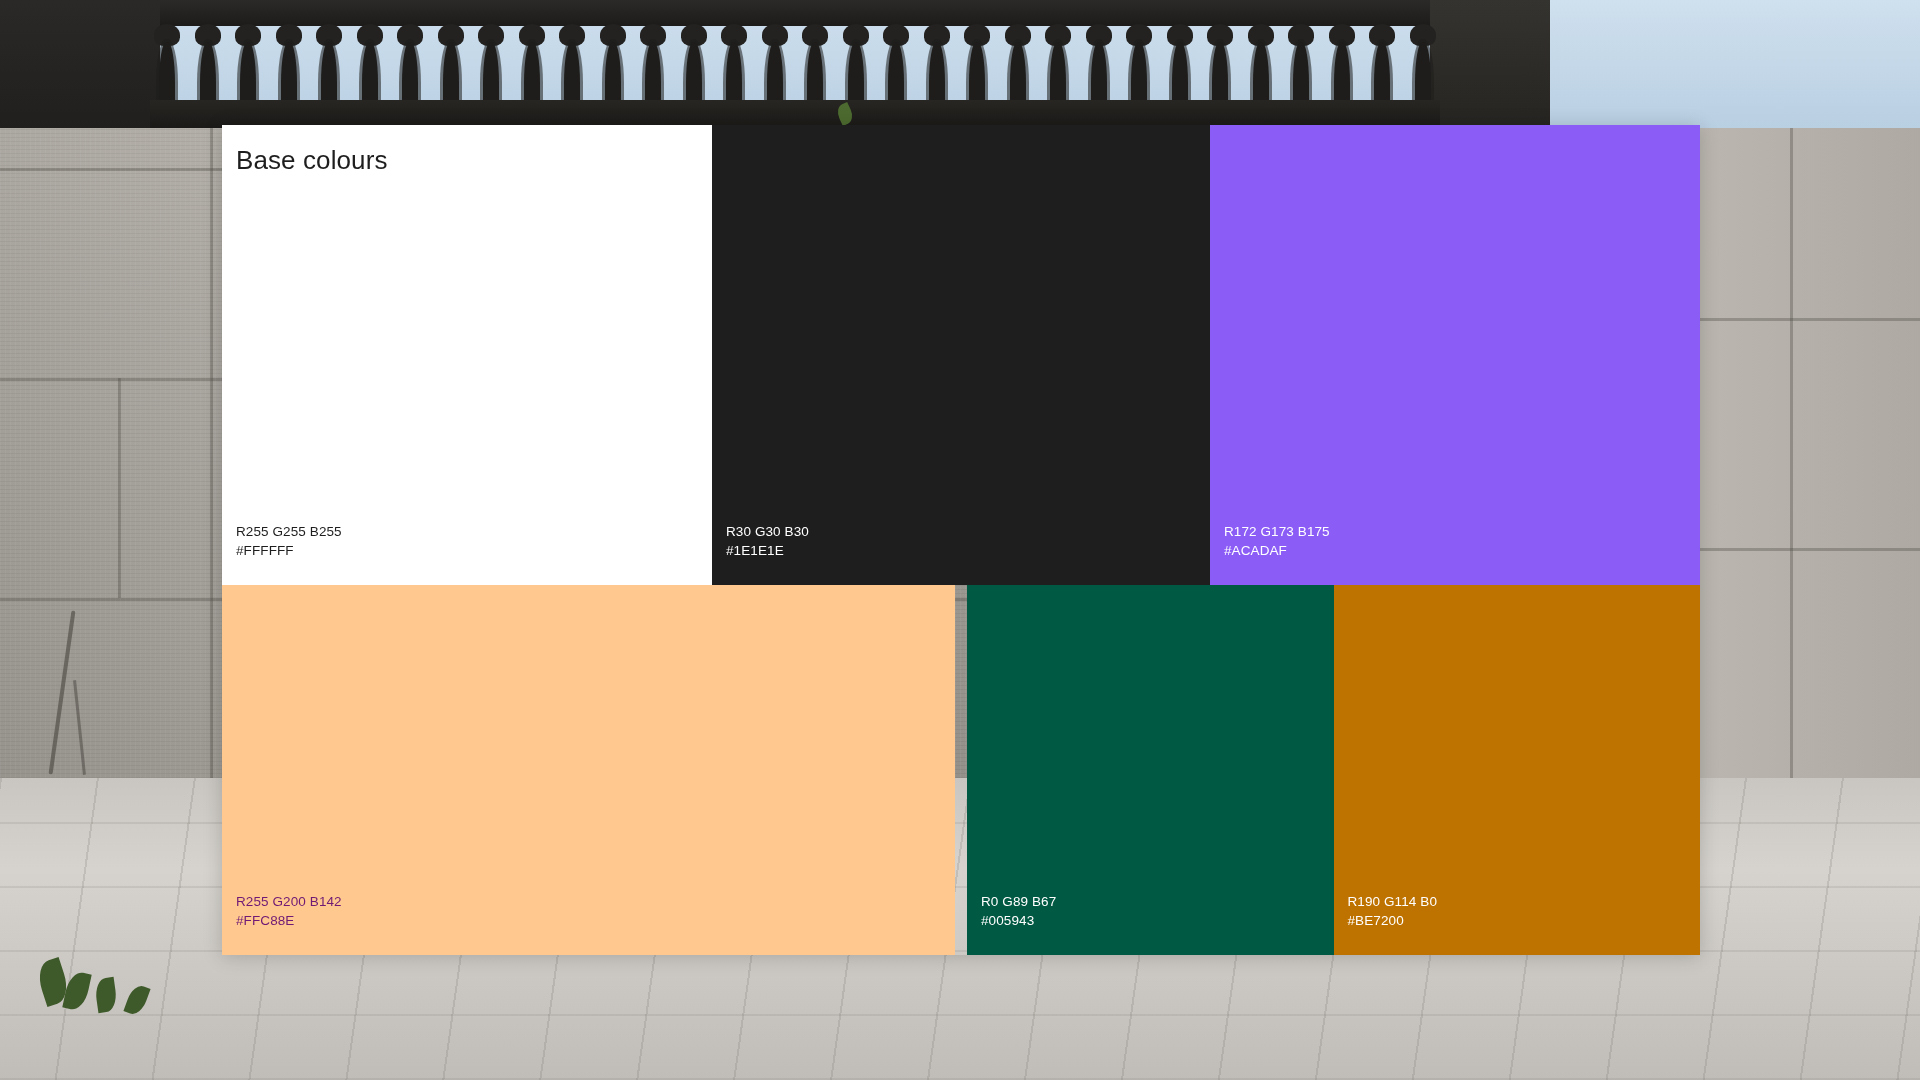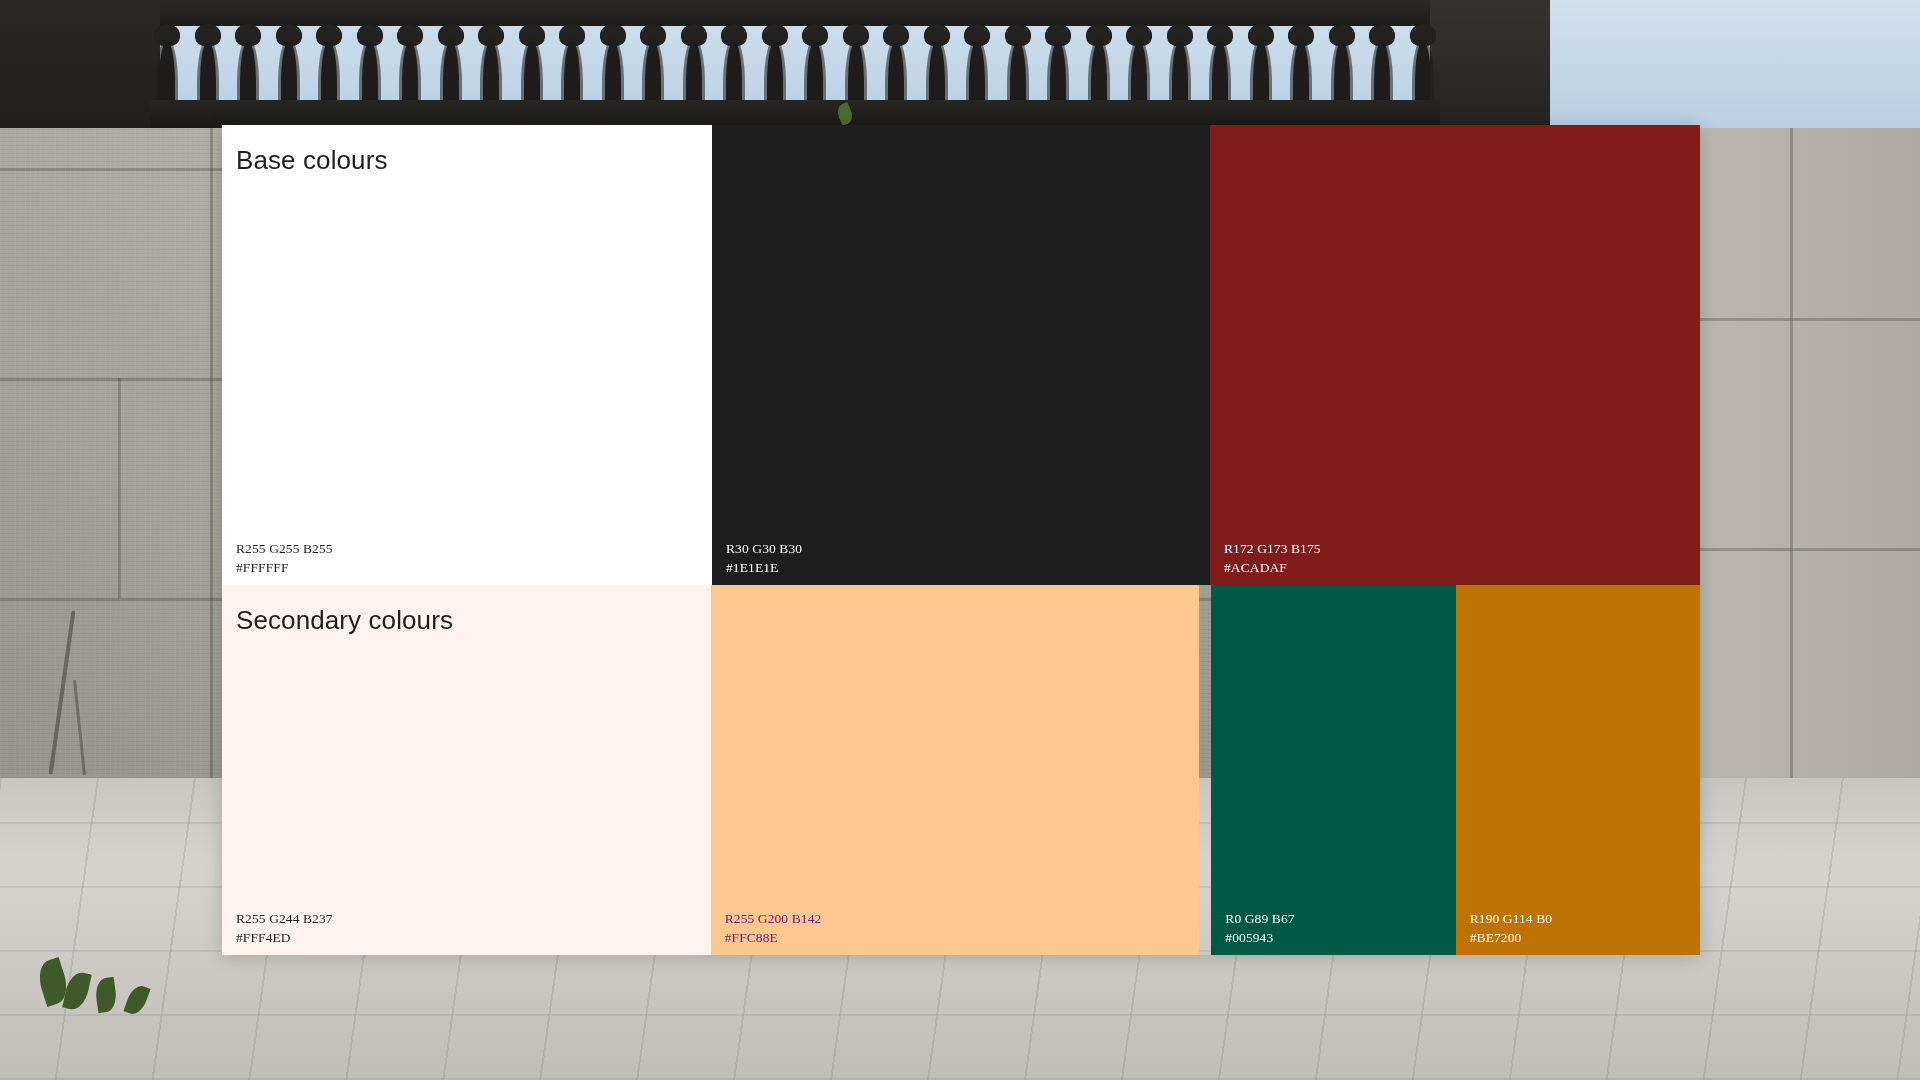--- a/index.html
+++ b/index.html
@@ -161,12 +161,11 @@
   .swatch-caption {
     position: absolute;
     left: 14px;
-    bottom: 7px;
+    bottom: 24px;
     font-size: 13.5px;
     line-height: 1.45;
     letter-spacing: 0.1px;
     white-space: nowrap;
-    font-family: Liberation Serif, serif;
   }
   .swatch-caption .rgb { display: block; }
   .swatch-caption .hex { display: block; }

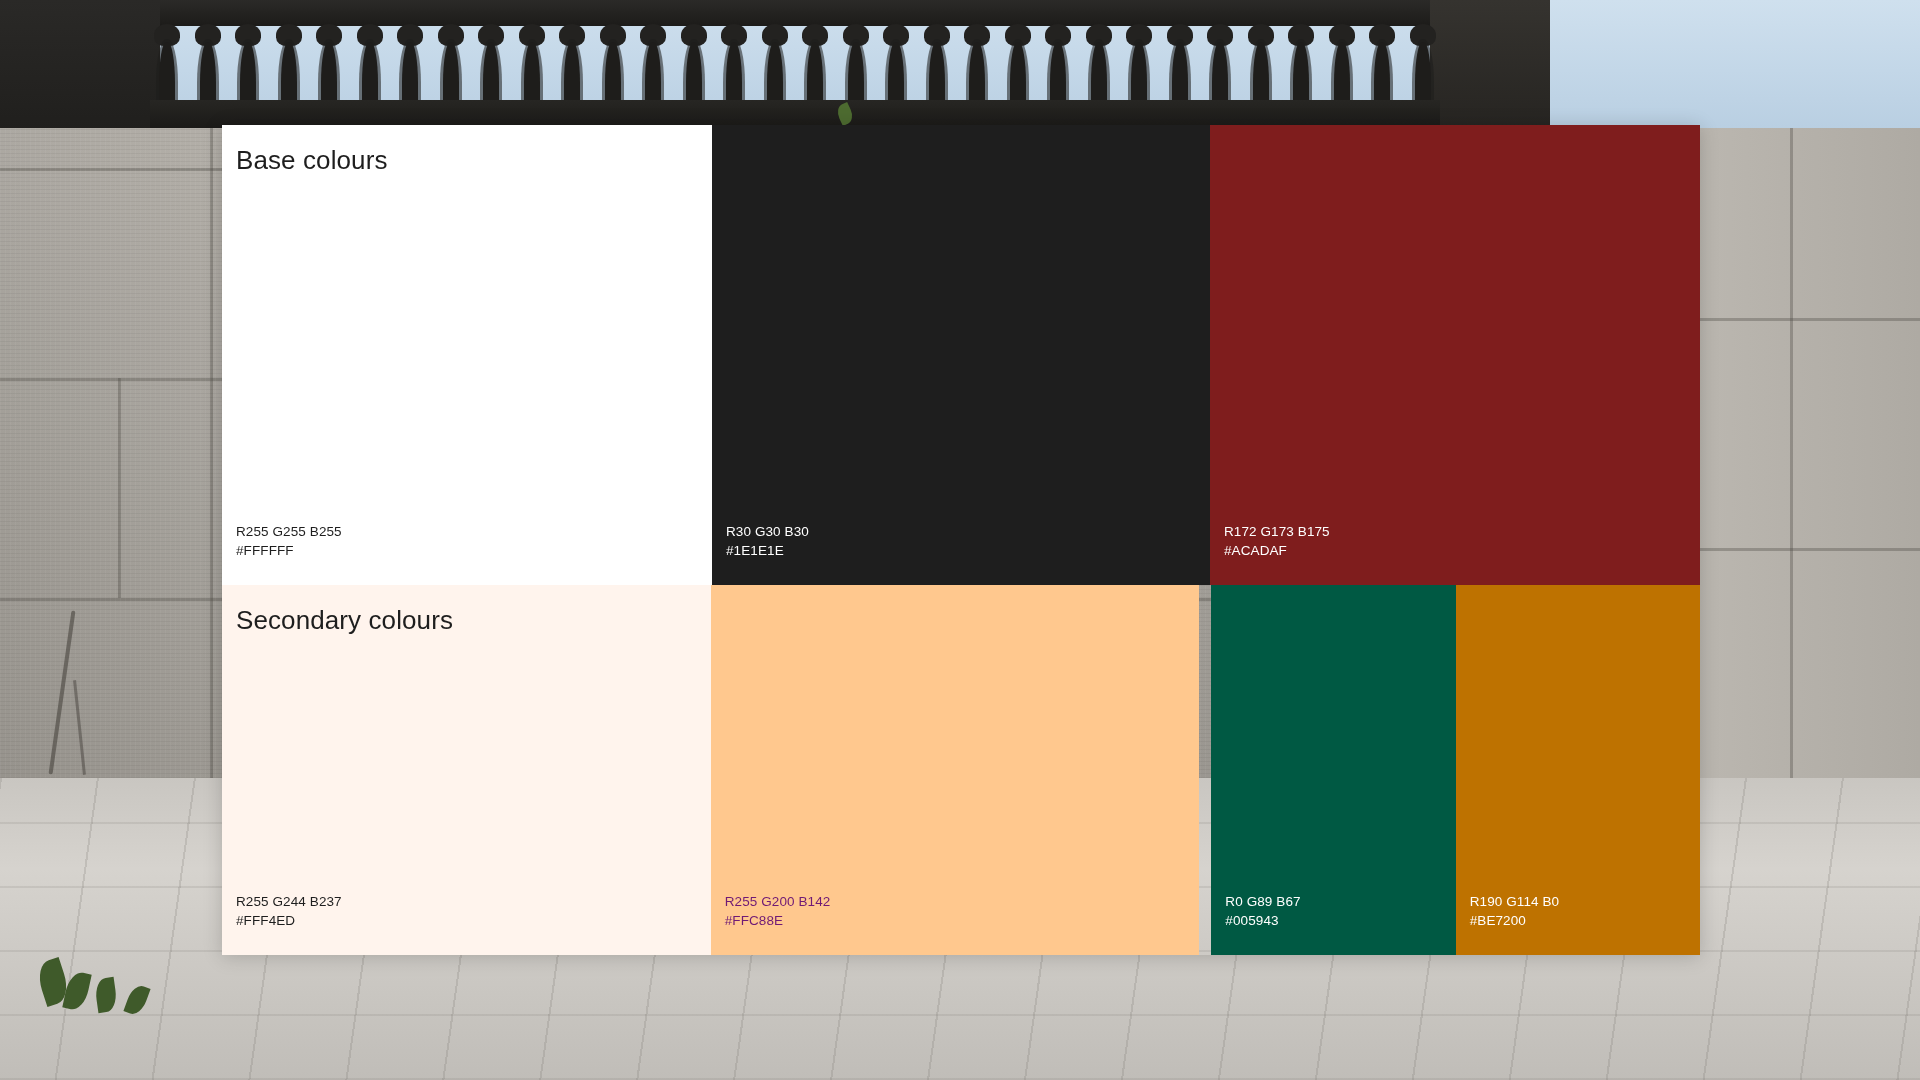--- a/index.html
+++ b/index.html
@@ -293,7 +293,7 @@
       </div>
 
 
-      <div class="swatch" style="flex:1;background:#7f1d1d;">
+      <div class="swatch" style="flex:1;background:#8b5cf6;">
         <div class="swatch-caption" style="color:#FFFFFF;">
           <span class="rgb">R172 G173 B175</span>
           <span class="hex">#ACADAF</span>

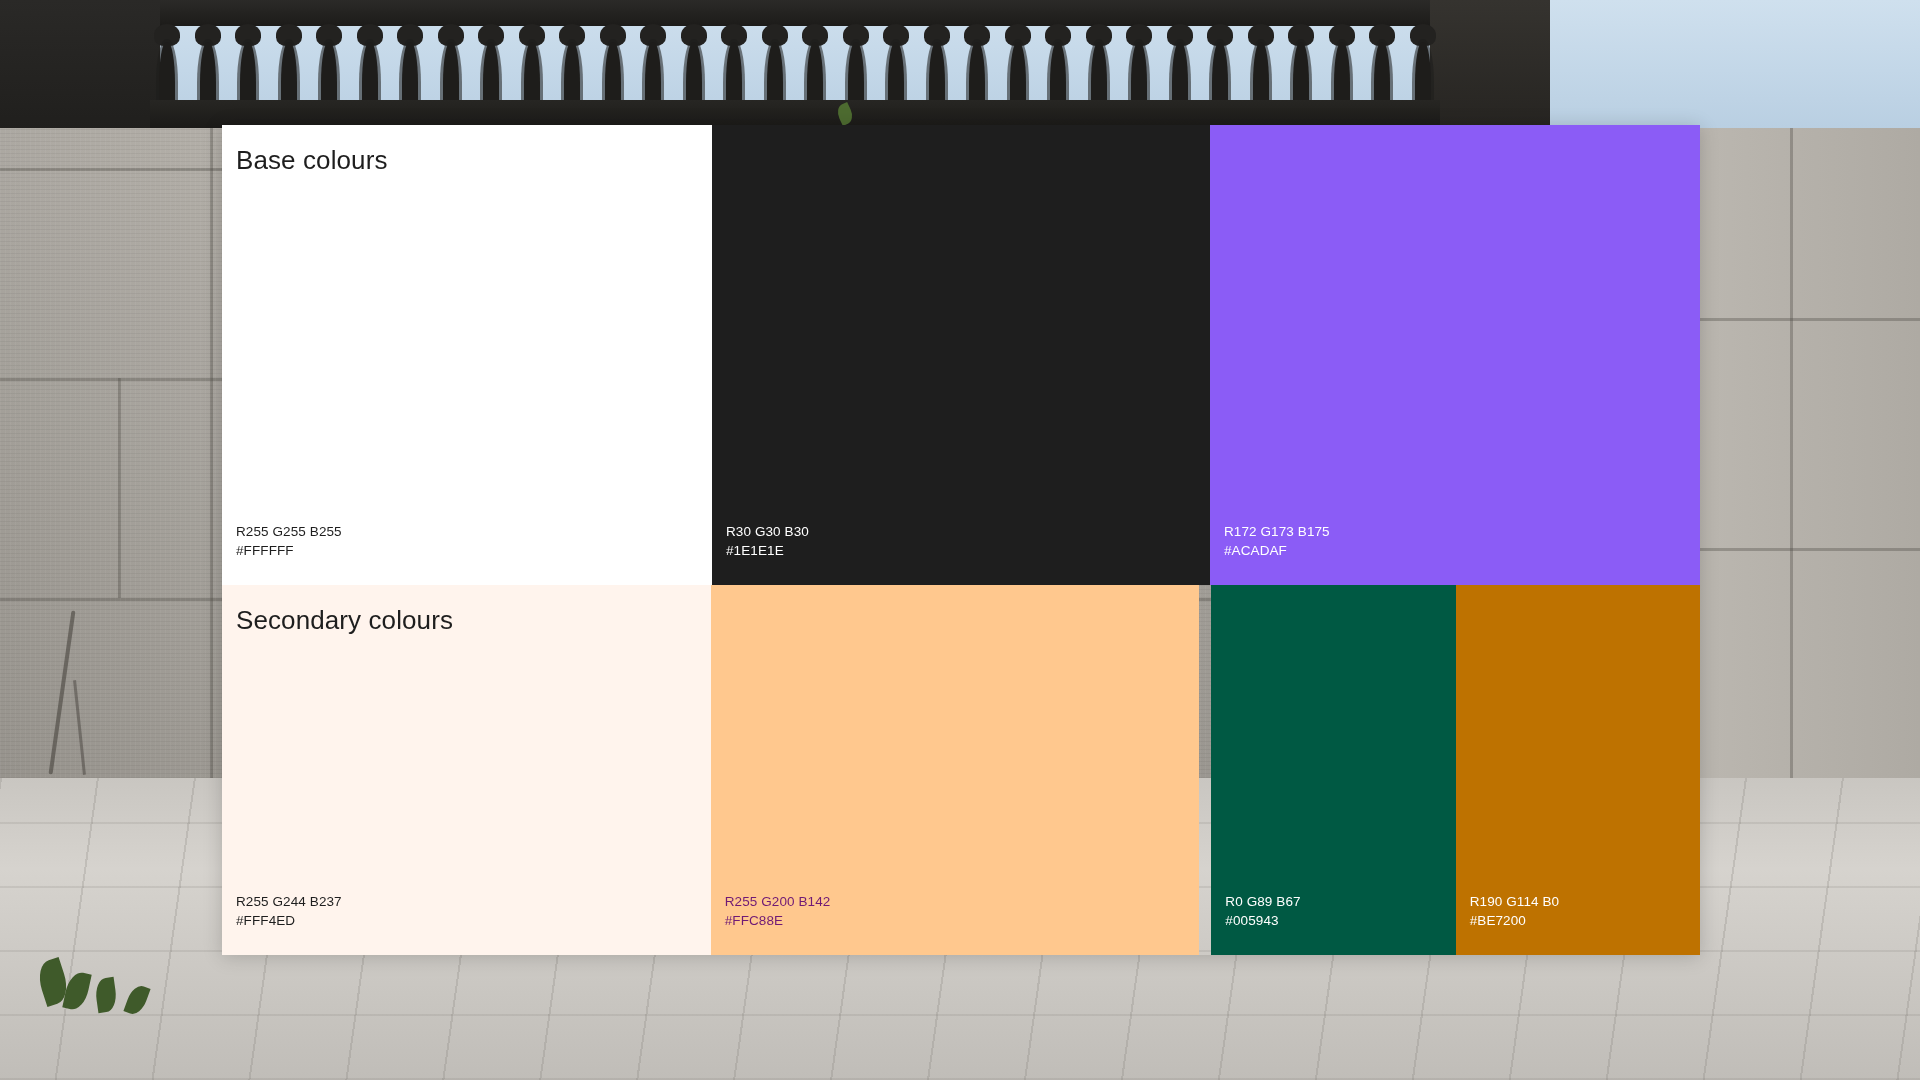--- a/index.html
+++ b/index.html
@@ -304,13 +304,6 @@
 
     <div class="palette-row row-secondary">
 
-      <div class="swatch" style="flex:1;background:#FFF4ED;">
-        <div class="section-title" style="color:#1E1E1E;">Secondary colours</div>
-        <div class="swatch-caption" style="color:#1E1E1E;">
-          <span class="rgb">R255 G244 B237</span>
-          <span class="hex">#FFF4ED</span>
-        </div>
-      </div>
 
       <div class="swatch" style="flex:1;background:#FFC88E;">
         <div class="swatch-caption" style="color:#701a75;">

